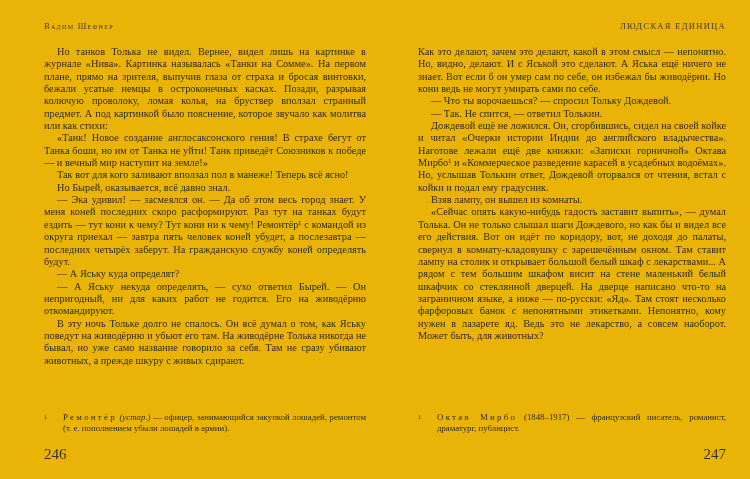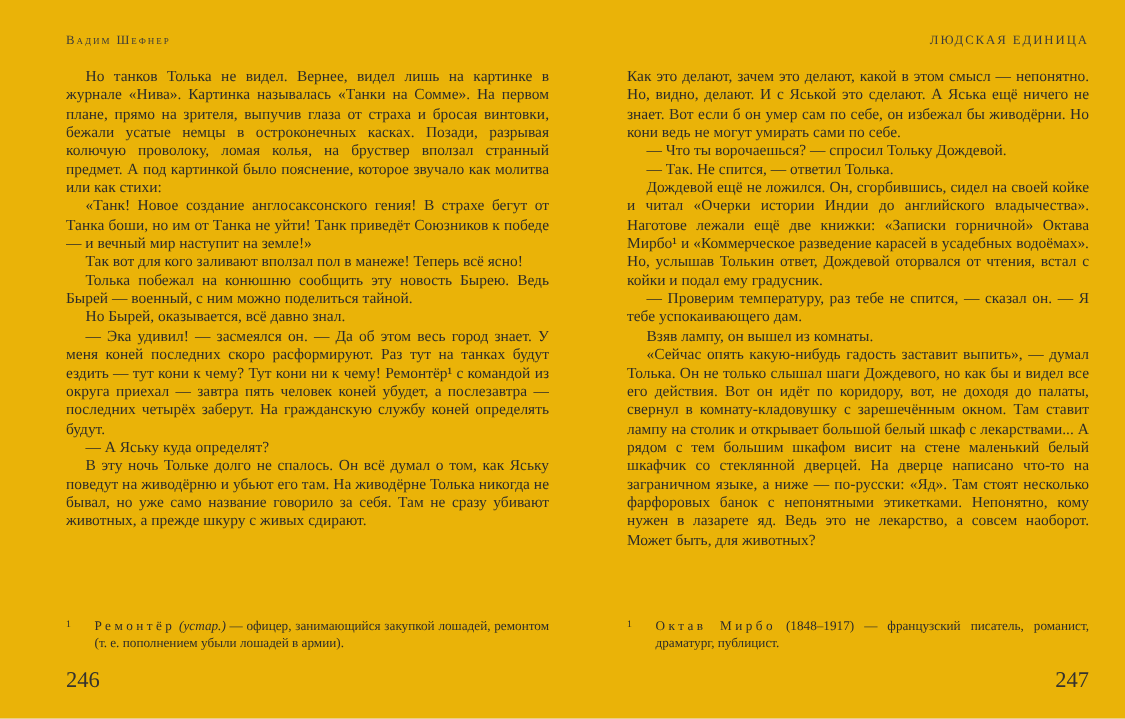--- a/index.html
+++ b/index.html
@@ -124,7 +124,7 @@
     <div class="body-text">
       <p class="no-indent">Как это делают, зачем это делают, какой в этом смысл — непонятно. Но, видно, делают. И с Яськой это сделают. А Яська ещё ничего не знает. Вот если б он умер сам по себе, он избежал бы живодёрни. Но кони ведь не могут умирать сами по себе.</p>
       <p>— Что ты ворочаешься? — спросил Тольку Дождевой.</p>
-      <p>— Так. Не спится, — ответил Толька.</p>
+      <p>— Так. Не спится, — ответил Толькин.</p>
       <p>Дождевой ещё не ложился. Он, сгорбившись, сидел на своей койке и читал «Очерки истории Индии до английского владычества». Наготове лежали ещё две книжки: «Записки горничной» Октава Мирбо¹ и «Коммерческое разведение карасей в усадебных водоёмах». Но, услышав Толькин ответ, Дождевой оторвался от чтения, встал с койки и подал ему градусник.</p>
       <p>— Проверим температуру, раз тебе не спится, — сказал он. — Я тебе успокаивающего дам.</p>
       <p>Взяв лампу, он вышел из комнаты.</p>

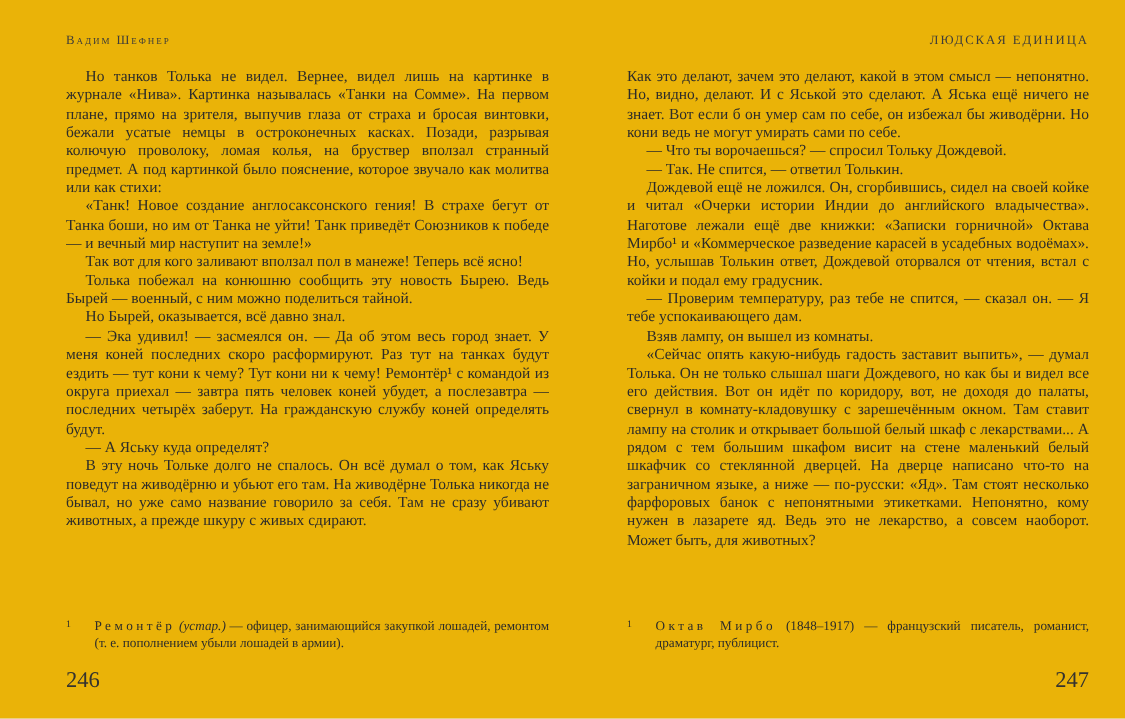--- a/index.html
+++ b/index.html
@@ -99,7 +99,6 @@
       <p>Но танков Толька не видел. Вернее, видел лишь на картинке в журнале «Нива». Картинка называлась «Танки на Сомме». На первом плане, прямо на зрителя, выпучив глаза от страха и бросая винтовки, бежали усатые немцы в остроконечных касках. Позади, разрывая колючую проволоку, ломая колья, на бруствер вползал странный предмет. А под картинкой было пояснение, которое звучало как молитва или как стихи:</p>
       <p>«Танк! Новое создание англосаксонского гения! В страхе бегут от Танка боши, но им от Танка не уйти! Танк приведёт Союзников к победе — и вечный мир наступит на земле!»</p>
       <p>Так вот для кого заливают вползал пол в манеже! Теперь всё ясно!</p>
-      <p>Толька побежал на конюшню сообщить эту новость Бырею. Ведь Бырей — военный, с ним можно поделиться тайной.</p>
       <p>Но Бырей, оказывается, всё давно знал.</p>
       <p>— Эка удивил! — засмеялся он. — Да об этом весь город знает. У меня коней последних скоро расформируют. Раз тут на танках будут ездить — тут кони к чему? Тут кони ни к чему! Ремонтёр¹ с командой из округа приехал — завтра пять человек коней убудет, а послезавтра — последних четырёх заберут. На гражданскую службу коней определять будут.</p>
       <p>— А Яську куда определят?</p>

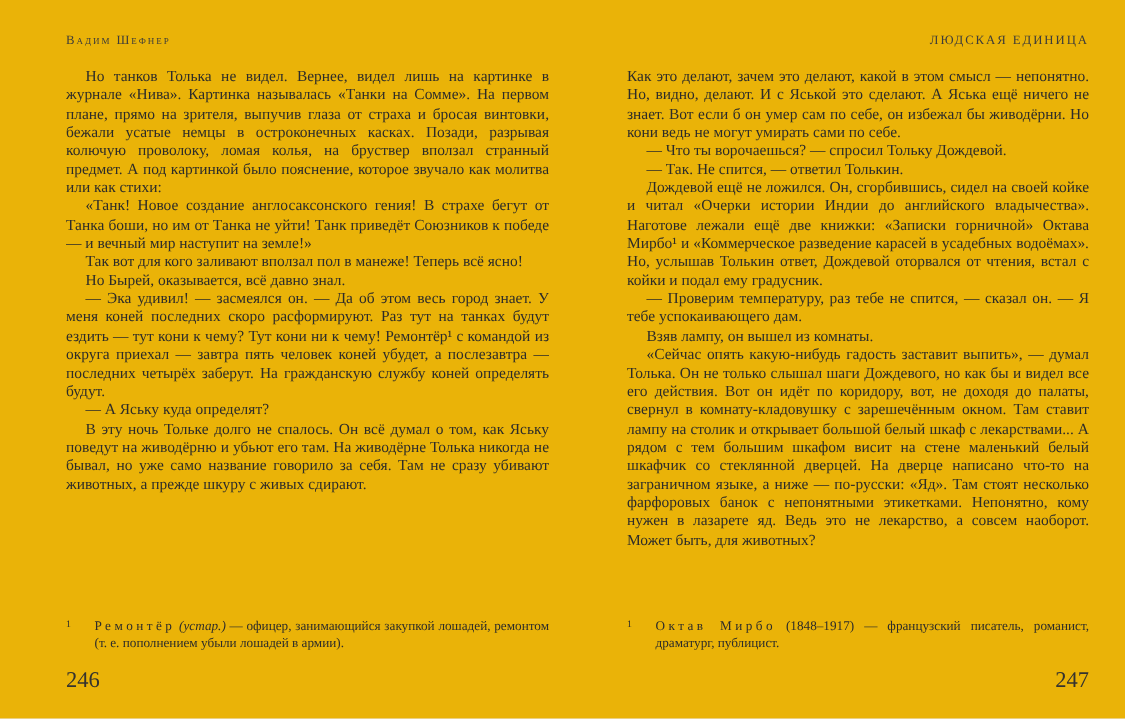--- a/index.html
+++ b/index.html
@@ -125,7 +125,6 @@
       <p>— Что ты ворочаешься? — спросил Тольку Дождевой.</p>
       <p>— Так. Не спится, — ответил Толькин.</p>
       <p>Дождевой ещё не ложился. Он, сгорбившись, сидел на своей койке и читал «Очерки истории Индии до английского владычества». Наготове лежали ещё две книжки: «Записки горничной» Октава Мирбо¹ и «Коммерческое разведение карасей в усадебных водоёмах». Но, услышав Толькин ответ, Дождевой оторвался от чтения, встал с койки и подал ему градусник.</p>
-      <p>— Проверим температуру, раз тебе не спится, — сказал он. — Я тебе успокаивающего дам.</p>
       <p>Взяв лампу, он вышел из комнаты.</p>
       <p>«Сейчас опять какую-нибудь гадость заставит выпить», — думал Толька. Он не только слышал шаги Дождевого, но как бы и видел все его действия. Вот он идёт по коридору, вот, не доходя до палаты, свернул в комнату-кладовушку с зарешечённым окном. Там ставит лампу на столик и открывает большой белый шкаф с лекарствами... А рядом с тем большим шкафом висит на стене маленький белый шкафчик со стеклянной дверцей. На дверце написано что-то на заграничном языке, а ниже — по-русски: «Яд». Там стоят несколько фарфоровых банок с непонятными этикетками. Непонятно, кому нужен в лазарете яд. Ведь это не лекарство, а совсем наоборот. Может быть, для животных?</p>
     </div>

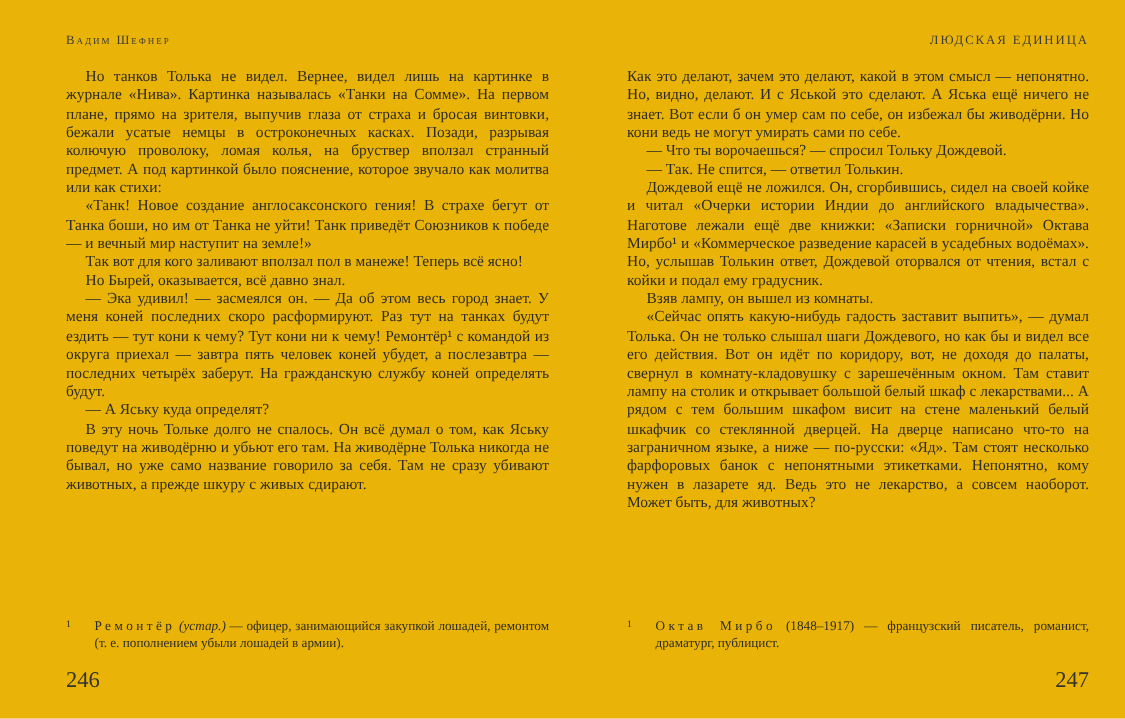--- a/index.html
+++ b/index.html
@@ -102,6 +102,7 @@
       <p>Но Бырей, оказывается, всё давно знал.</p>
       <p>— Эка удивил! — засмеялся он. — Да об этом весь город знает. У меня коней последних скоро расформируют. Раз тут на танках будут ездить — тут кони к чему? Тут кони ни к чему! Ремонтёр¹ с командой из округа приехал — завтра пять человек коней убудет, а послезавтра — последних четырёх заберут. На гражданскую службу коней определять будут.</p>
       <p>— А Яську куда определят?</p>
+      <p>— А Яську некуда определять, — сухо ответил Бырей. — Он непригодный, ни для каких работ не годится. Его на живодёрню откомандируют.</p>
       <p>В эту ночь Тольке долго не спалось. Он всё думал о том, как Яську поведут на живодёрню и убьют его там. На живодёрне Толька никогда не бывал, но уже само название говорило за себя. Там не сразу убивают животных, а прежде шкуру с живых сдирают.</p>
     </div>
 

